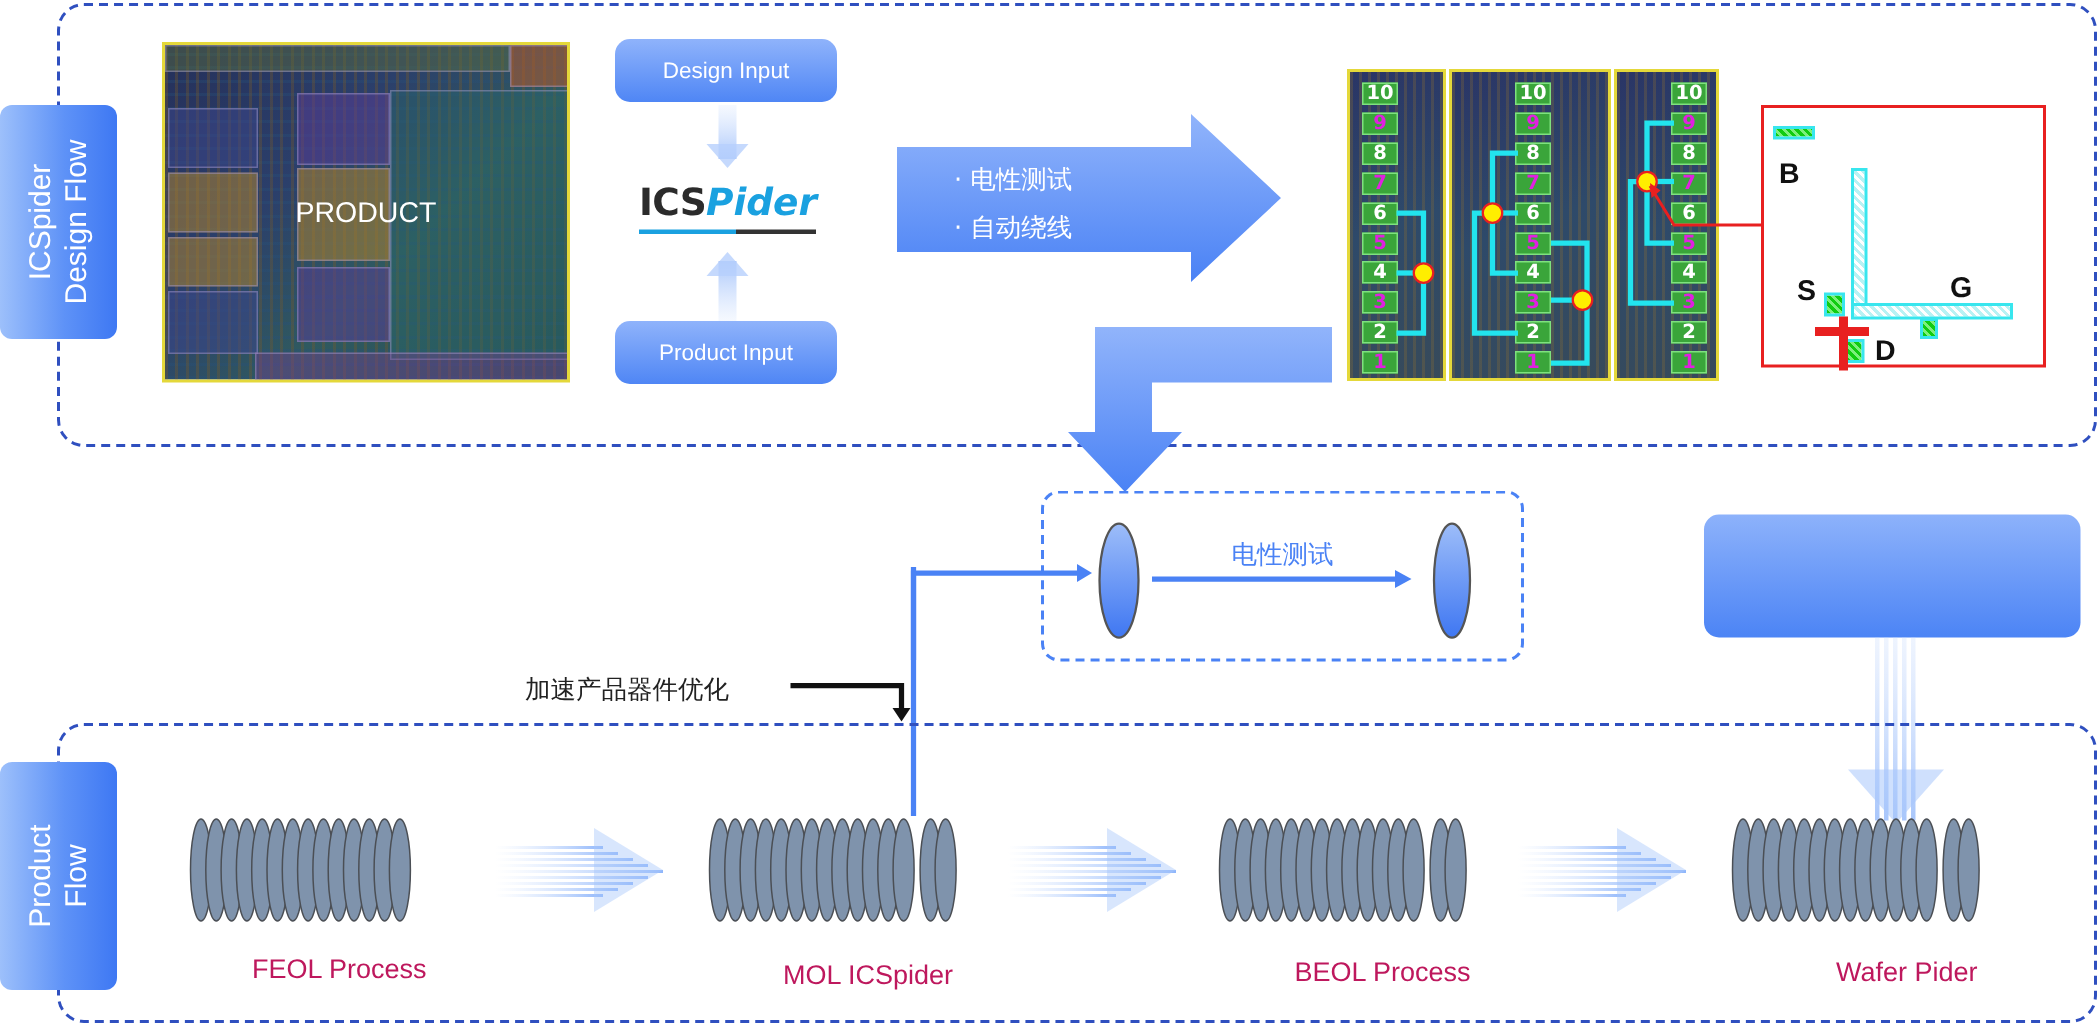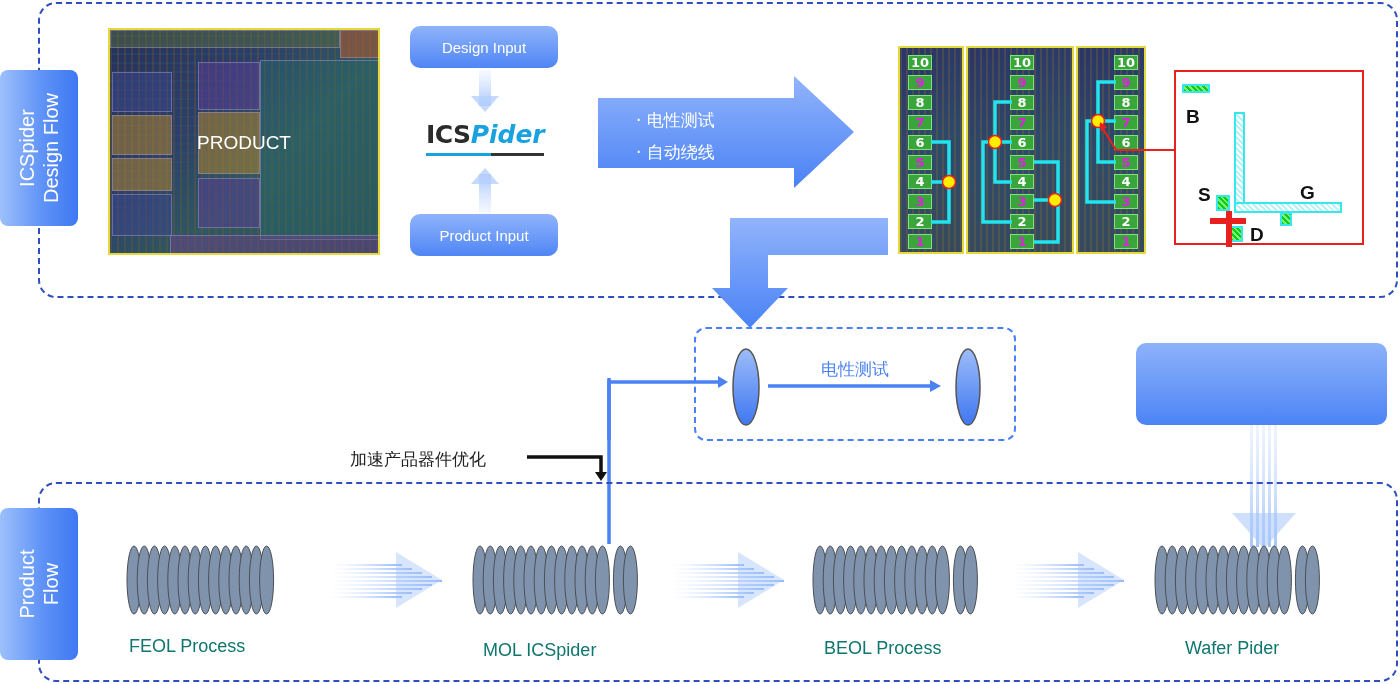--- a/index.html
+++ b/index.html
@@ -47,7 +47,7 @@
   .zoom-box .lbl { position: absolute; font-size: 19px; font-weight: bold; color: #111; font-family: "Liberation Sans", sans-serif; }
   .hatch { position: absolute; background: repeating-linear-gradient(45deg, #b8f2f4 0 2px, #ffffff 2px 4px); border: 2px solid #38e6ee; }
   .contact { position: absolute; background: repeating-linear-gradient(45deg, #11cc11 0 2px, #7cf07c 2px 4px); border: 2px solid #38e6ee; }
-  .proc-label { position: absolute; font-size: 18px; color: #0f766e; font-family: "Liberation Sans", sans-serif; }
+  .proc-label { position: absolute; font-size: 18px; color: #be185d; font-family: "Liberation Sans", sans-serif; margin-left: 39px; }
   .cn-label { position: absolute; font-size: 17px; color: #222; }
   .feedback {
     position: absolute; left: 1136px; top: 343px; width: 251px; height: 82px; border-radius: 10px;

